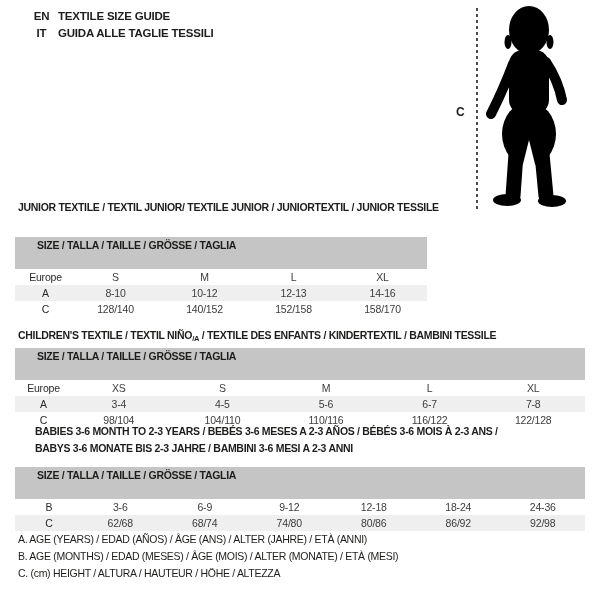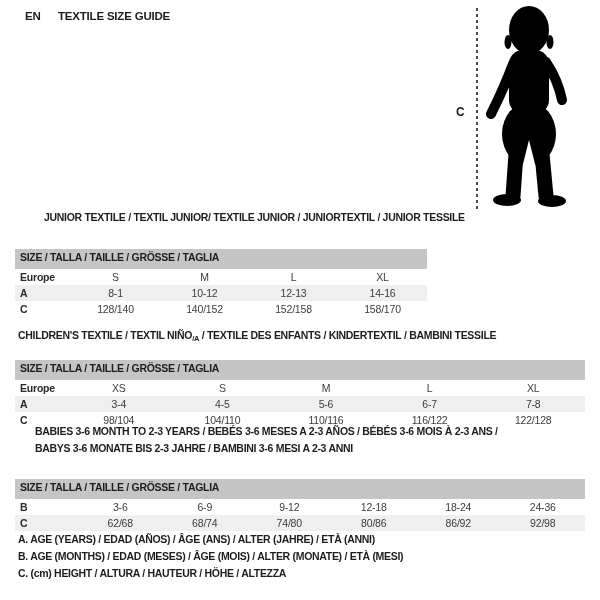--- a/index.html
+++ b/index.html
@@ -27,7 +27,7 @@
     font-weight: bold;
     letter-spacing: -0.2px;
   }
-  .lang-code { width: 33px; flex: 0 0 33px; }
+  .lang-code { width: 33px; flex: 0 0 33px; text-align: center; }
   .lang-label { white-space: nowrap; }
 
   

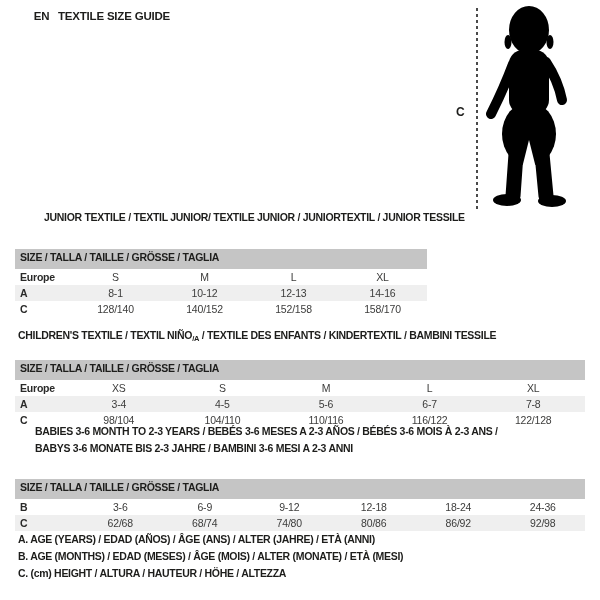--- a/index.html
+++ b/index.html
@@ -105,6 +105,10 @@
   <div class="lang-row">
     <span class="lang-code">EN</span>
     <span class="lang-label">TEXTILE SIZE GUIDE</span>
+  </div>
+  <div class="lang-row">
+    <span class="lang-code">IT</span>
+    <span class="lang-label">GUIDA ALLE TAGLIE TESSILI</span>
   </div>
 </div>
 

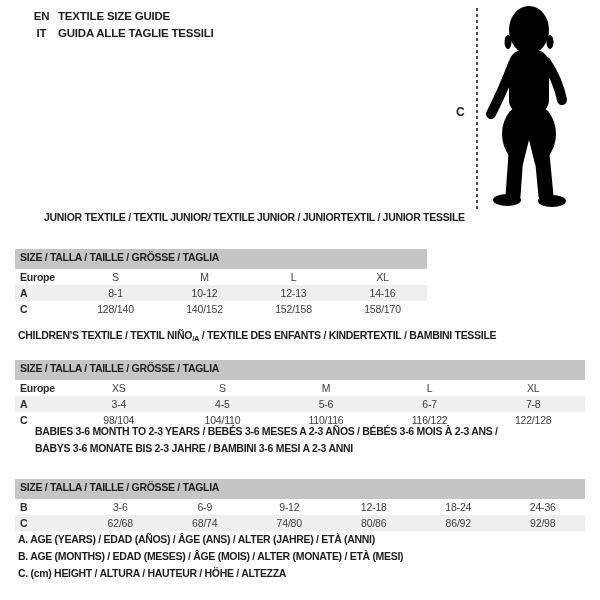--- a/index.html
+++ b/index.html
@@ -143,7 +143,7 @@
   </svg>
 </div>
 
-<div class="abs section-title" style="left:18px; top:209px;margin-left:26px;">JUNIOR TEXTILE / TEXTIL JUNIOR/ TEXTILE JUNIOR / JUNIORTEXTIL / JUNIOR TESSILE</div>
+<div class="abs section-title" style="left:18px; top:199px;">JUNIOR TEXTILE / TEXTIL JUNIOR/ TEXTILE JUNIOR / JUNIORTEXTIL / JUNIOR TESSILE</div>
 
 <div class="abs" style="left:15px; top:237px; width:412px;">
   <div class="size-bar">SIZE / TALLA / TAILLE / GRÖSSE / TAGLIA</div>

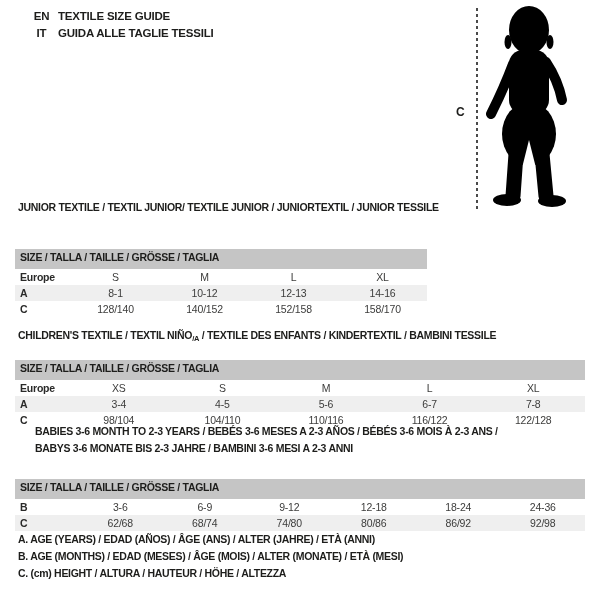--- a/index.html
+++ b/index.html
@@ -55,15 +55,14 @@
   
   .size-bar {
     background: #c5c5c5;
-    height: 20px;
+    height: 32px;
     line-height: 16px;
     font-size: 10.5px;
     font-weight: bold;
     letter-spacing: -0.3px;
-    padding-left: 5px;
+    padding-left: 22px;
     box-sizing: border-box;
     white-space: nowrap;
-    margin-top: 12px;
   }
   table.size-table {
     border-collapse: collapse;

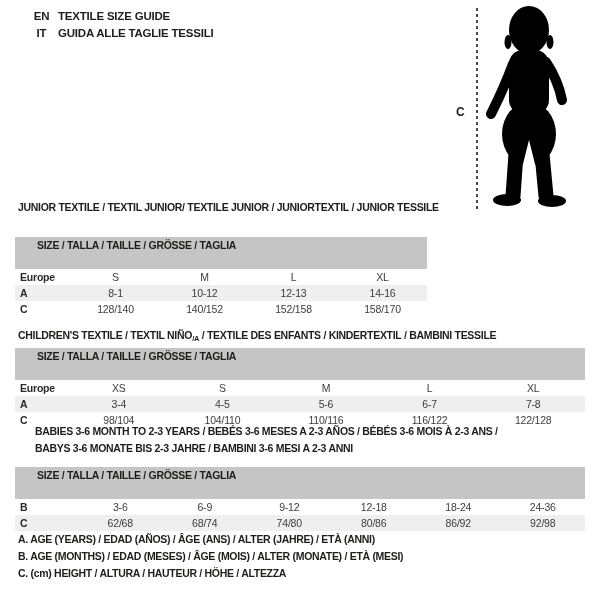--- a/index.html
+++ b/index.html
@@ -79,10 +79,9 @@
     overflow: hidden;
   }
   table.size-table td.rowlabel {
-    text-align: left;
+    text-align: center;
     padding-left: 5px;
     color: #2a2a29;
-    font-weight: bold;
   }
   tr.band td { background: #efefef; }
 

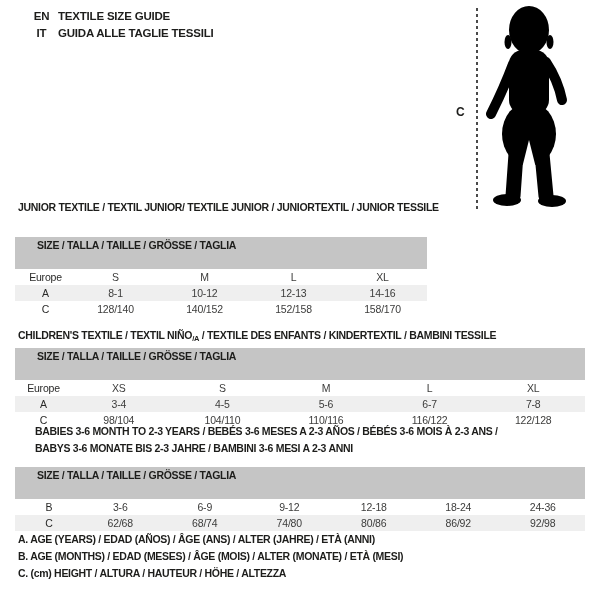--- a/index.html
+++ b/index.html
@@ -163,7 +163,7 @@
     </tr>
     <tr class="band">
       <td class="rowlabel">A</td>
-      <td>8-1</td>
+      <td>8-10</td>
       <td>10-12</td>
       <td>12-13</td>
       <td>14-16</td>

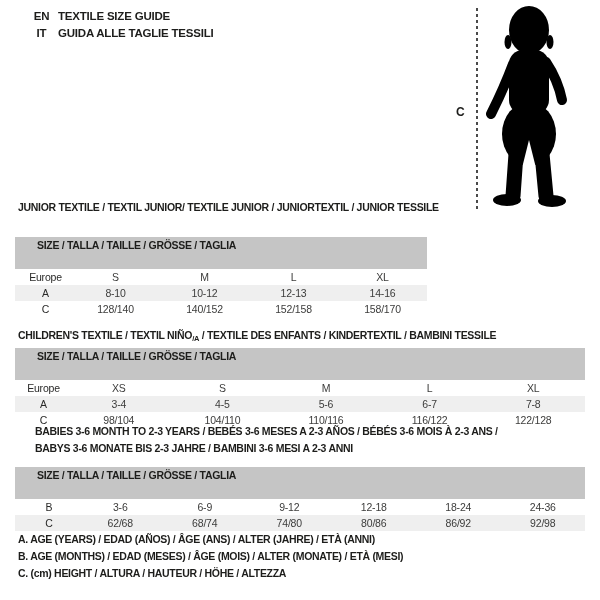--- a/index.html
+++ b/index.html
@@ -91,7 +91,7 @@
     height: 17px;
     line-height: 17px;
     font-size: 10.5px;
-    font-weight: bold;
+    font-weight: normal;
     letter-spacing: -0.3px;
     white-space: nowrap;
   }

